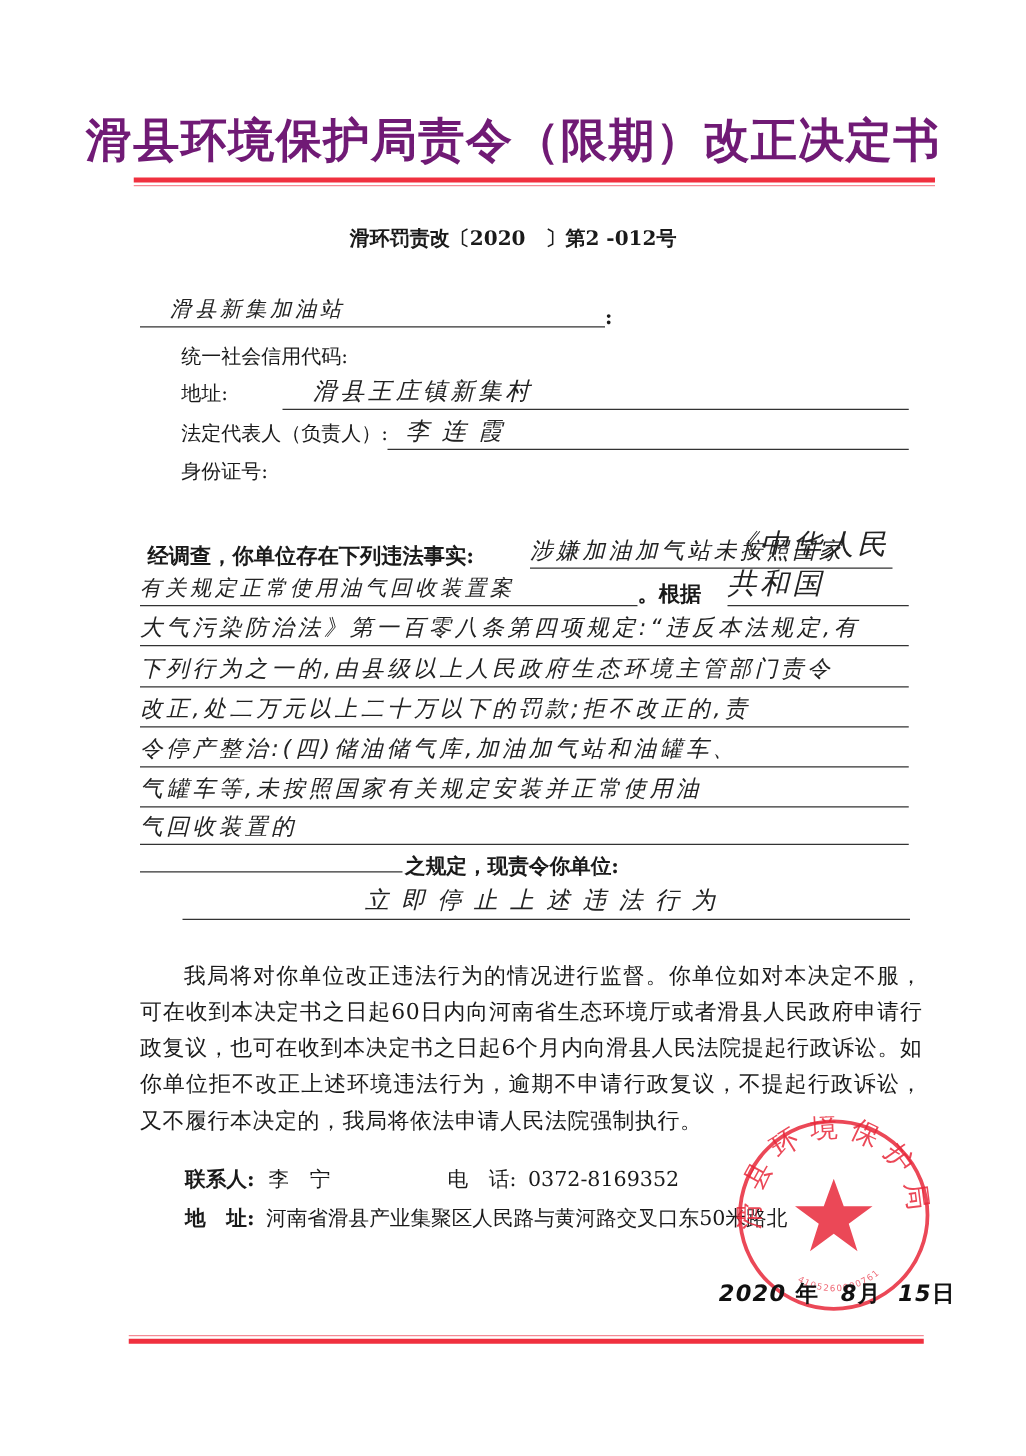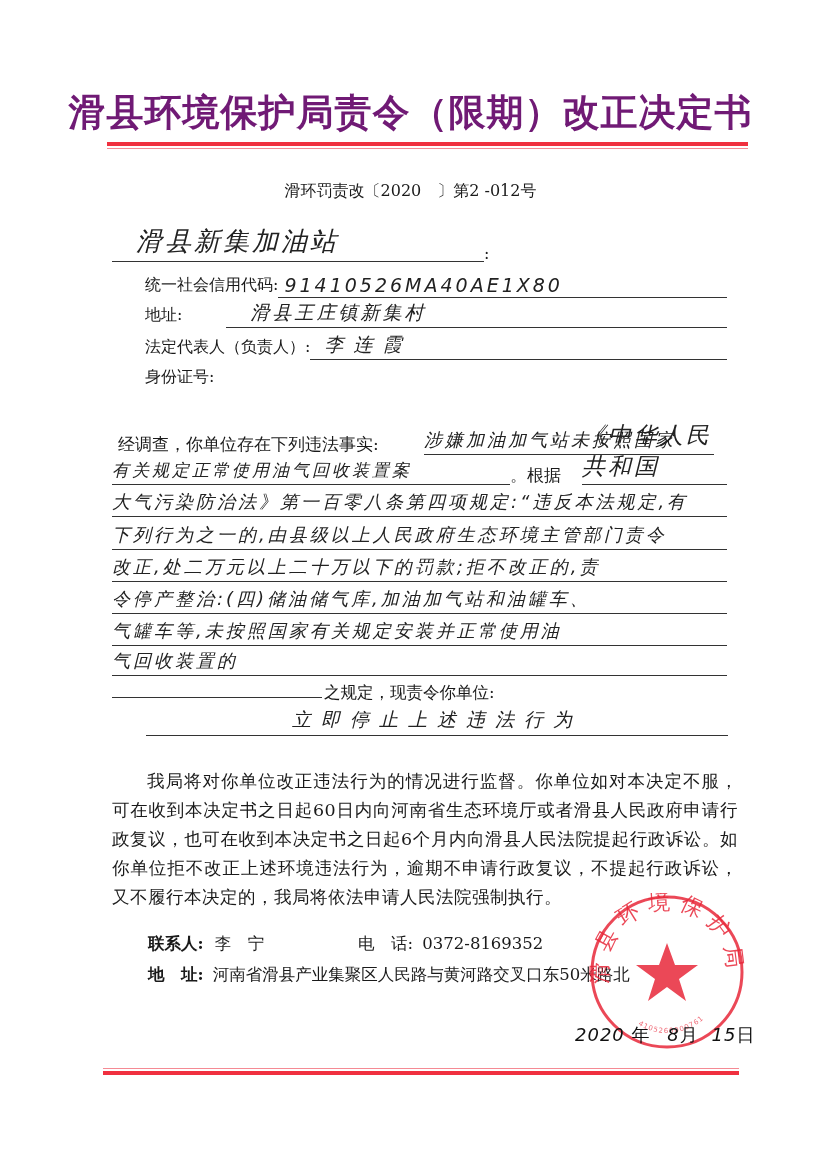--- a/index.html
+++ b/index.html
@@ -5,7 +5,7 @@
     html, body { margin: 0; padding: 0; background: #ffffff; }
     body { width: 821px; height: 1165px; position: relative; overflow: hidden;
            font-family: "DejaVu Serif", "Liberation Serif", serif; color: #1a1a1a; }
-    .abs { position: absolute; }
+    .abs { position: absolute; font-weight: bold; }
     .title { left: 0; width: 821px; top: 88px; text-align: center; color: #701a75;
              font-size: 37px; font-weight: bold; letter-spacing: 1px;
              font-family: "DejaVu Serif", "Liberation Serif", serif; }

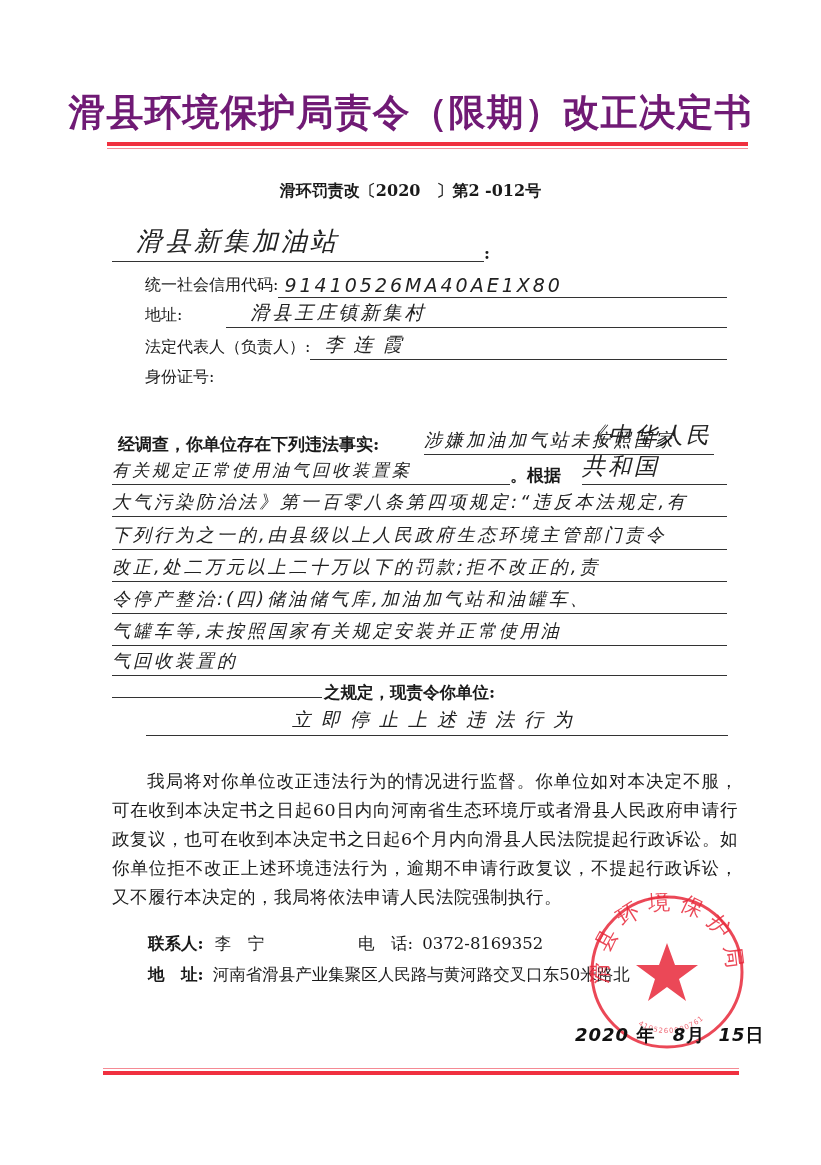--- a/index.html
+++ b/index.html
@@ -36,7 +36,7 @@
 
 <div class="abs docno">滑环罚责改〔2020　〕第2 -012号</div>
 
-<div class="line hand" style="left:112px; top:232px; width:372px; font-size:26px; padding-left:24px;">
+<div class="line hand" style="left:112px; top:232px; width:372px; font-size:17px; padding-left:24px;">
   <span>滑县新集加油站</span>
 </div>
 <div class="abs label" style="left:484px; top:244px;">:</div>

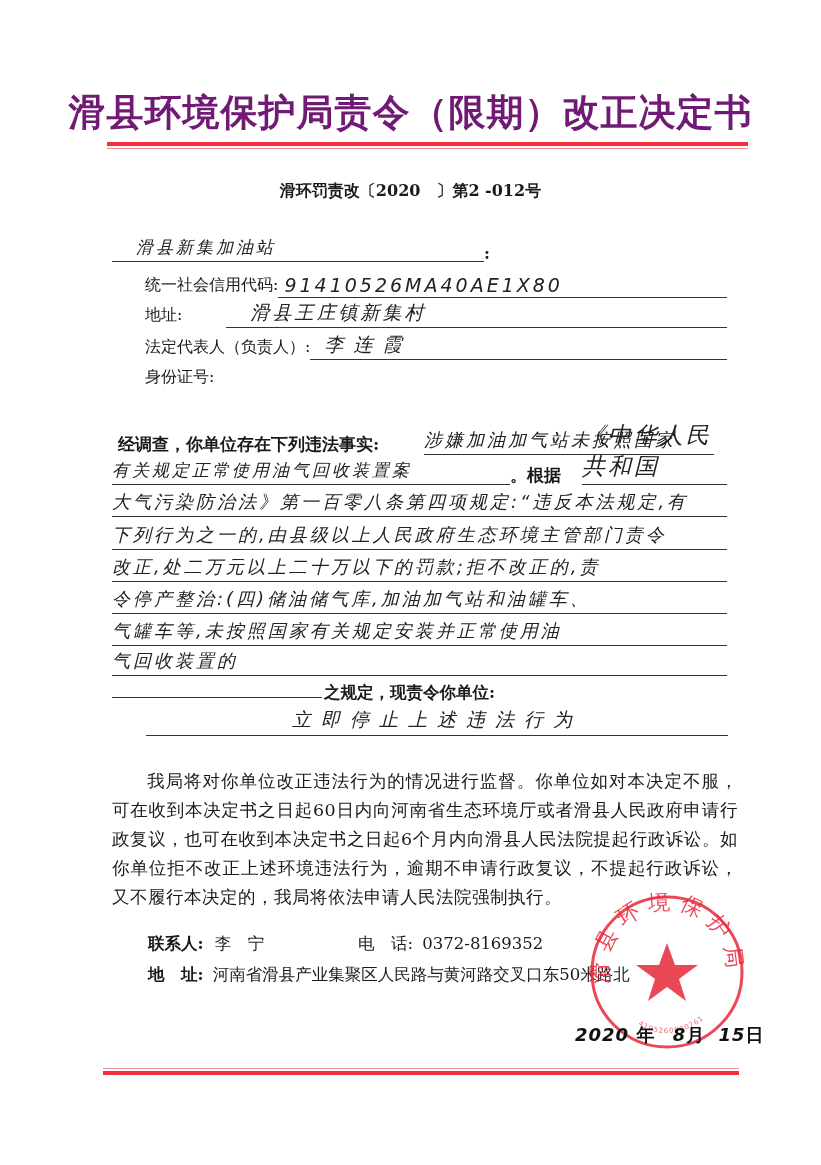--- a/index.html
+++ b/index.html
@@ -43,7 +43,6 @@
 
 <div class="field-row" style="top:272px;">
   <span class="label">统一社会信用代码:</span>
-  <span class="val hand">91410526MA40AE1X80</span>
 </div>
 <div class="field-row" style="top:302px;gap:44px;">
   <span class="label">地址:</span>

